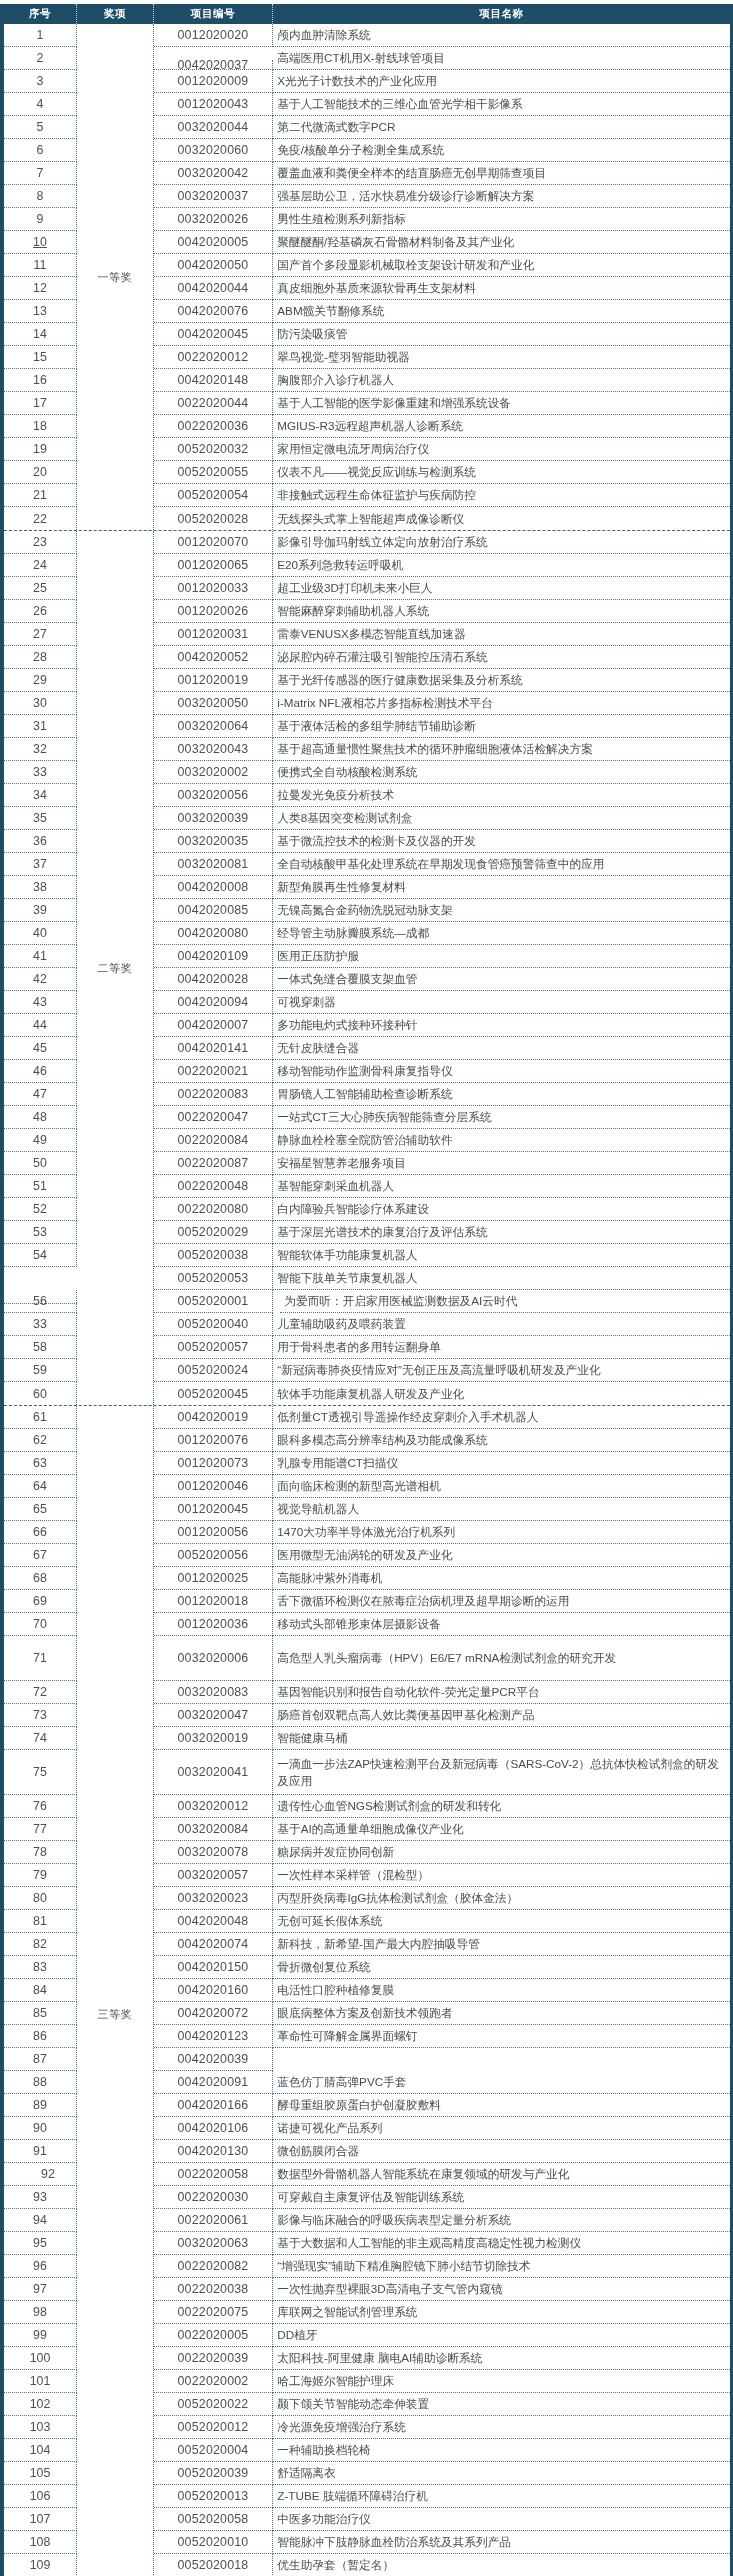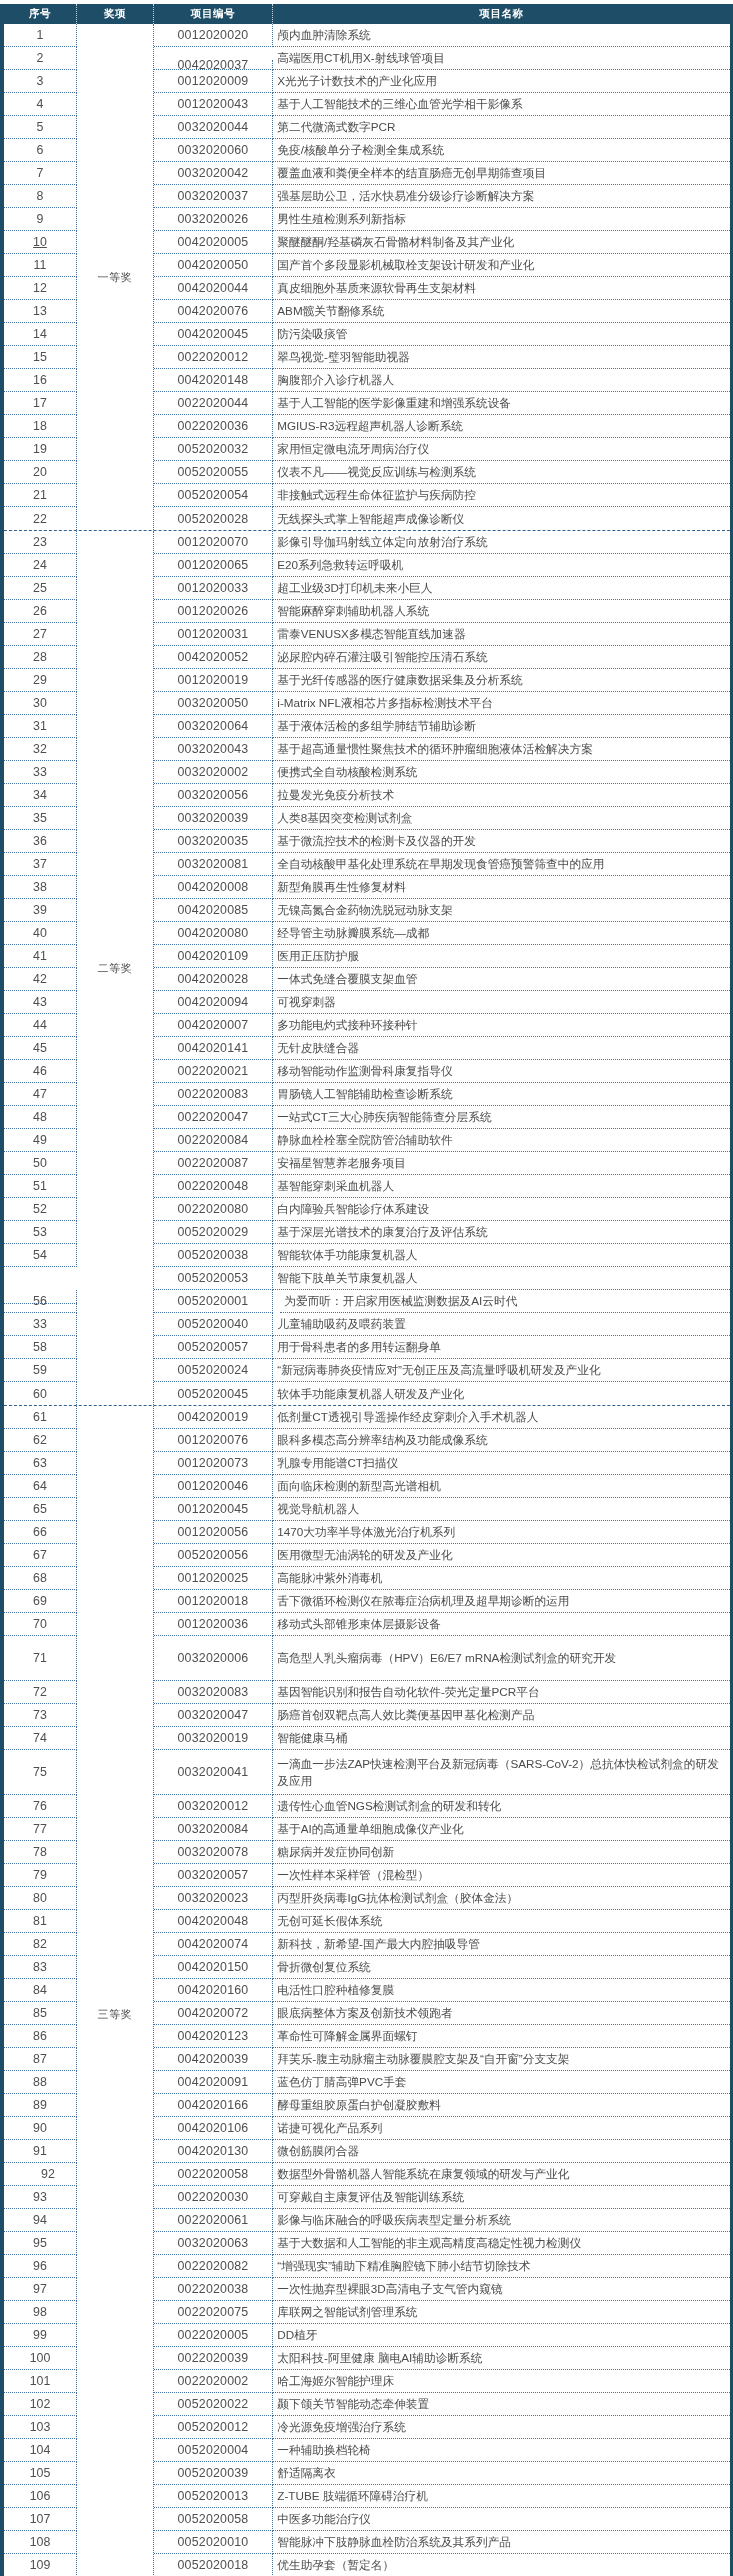--- a/index.html
+++ b/index.html
@@ -368,7 +368,6 @@
           <div class="cell name" style="grid-row: 26;">革命性可降解金属界面螺钉</div>
           <div class="cell idx" style="grid-row: 27;">87</div>
           <div class="cell code" style="grid-row: 27;">0042020039</div>
-          <div class="cell name" style="grid-row: 27;">拜芙乐-腹主动脉瘤主动脉覆膜腔支架及“自开窗”分支支架</div>
           <div class="cell idx" style="grid-row: 28;">88</div>
           <div class="cell code" style="grid-row: 28;">0042020091</div>
           <div class="cell name" style="grid-row: 28;">蓝色仿丁腈高弹PVC手套</div>

